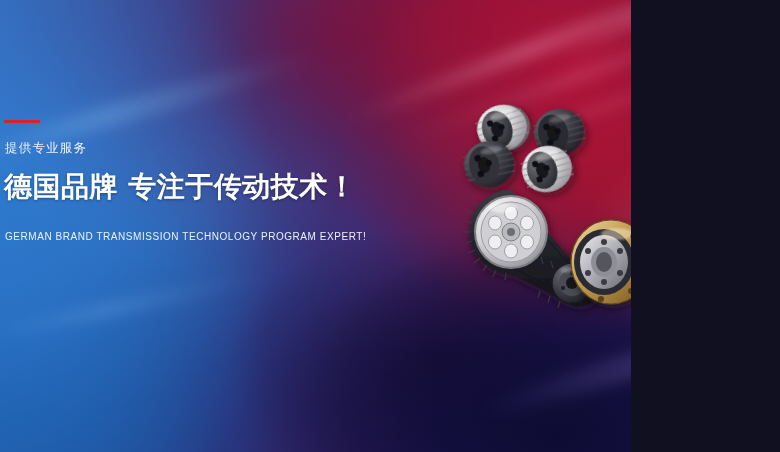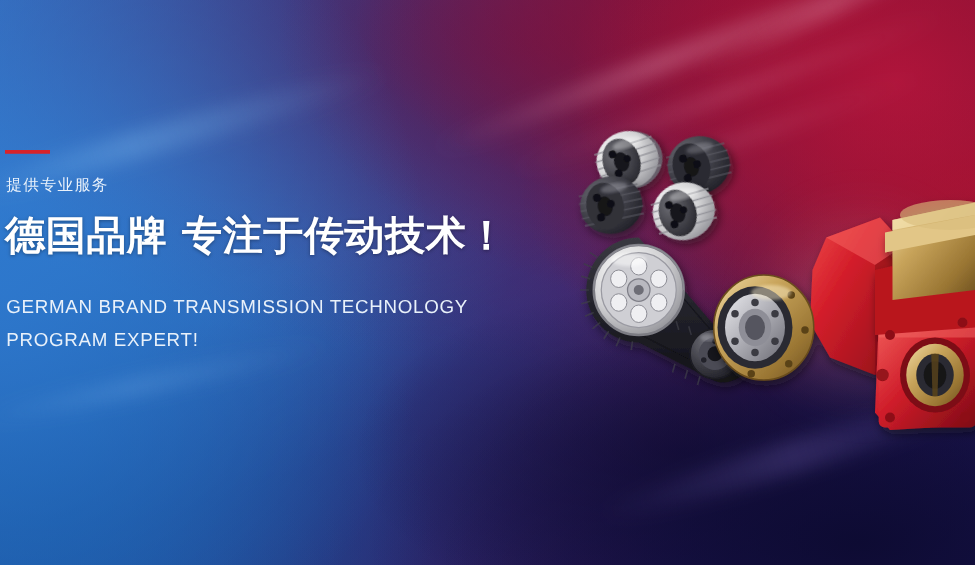--- a/index.html
+++ b/index.html
@@ -5,7 +5,7 @@
   html,body{margin:0;padding:0;background:#101020;}
   #banner{
     position:relative;
-    width:780px;height:452px;
+    width:631px;height:452px;
     overflow:hidden;
     font-family:"Liberation Sans","DejaVu Sans",sans-serif;
     background:#2b4f9e;

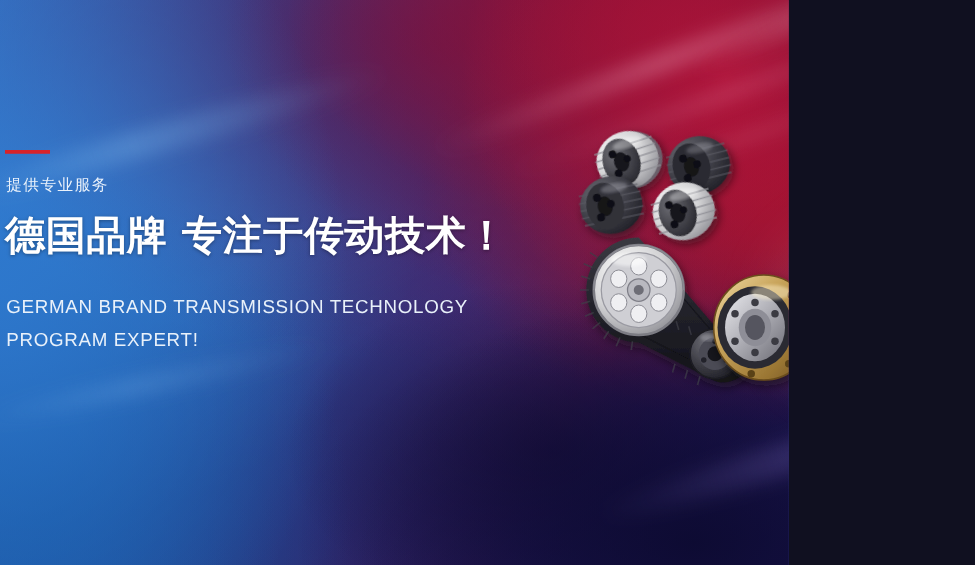--- a/index.html
+++ b/index.html
@@ -68,7 +68,7 @@
   }
   .headline{
     margin-top:14px;margin-left:1px;
-    font-size:32px;font-weight:bold;color:#ffffff;
+    font-size:28px;font-weight:bold;color:#ffffff;
     letter-spacing:.5px;line-height:1.12;white-space:nowrap;
     font-family:"DejaVu Sans","Liberation Sans",sans-serif;
     text-shadow:0 1px 3px rgba(0,0,0,.35);

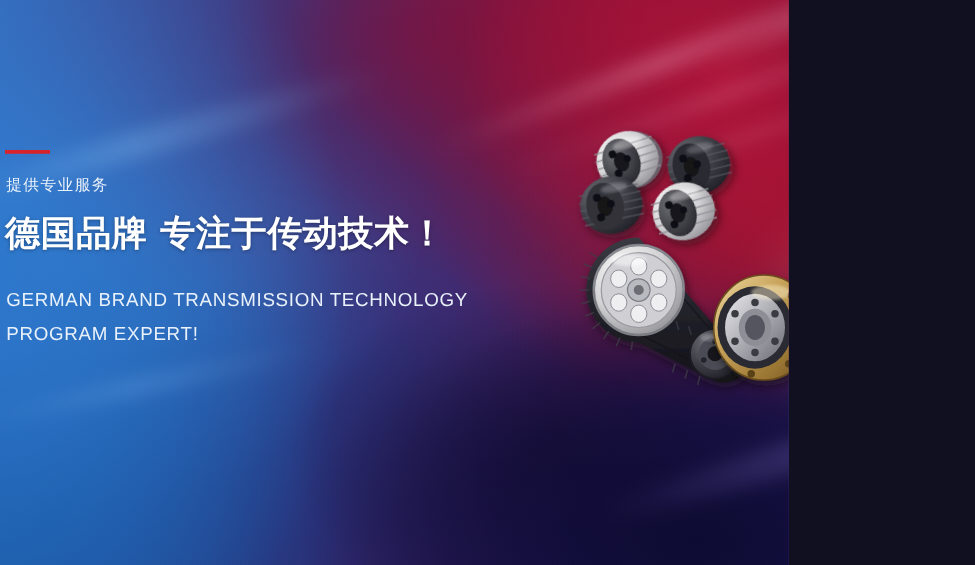--- a/index.html
+++ b/index.html
@@ -75,7 +75,7 @@
   }
   .eng{
     margin-left:2px;
-    font-size:15px;letter-spacing:.55px;color:#e9f1fa;line-height:1.78;
+    font-size:10px;letter-spacing:.55px;color:#e9f1fa;line-height:1.78;
     font-family:"Liberation Sans","DejaVu Sans",sans-serif;
   }
   .eng.first{margin-top:26px;}

